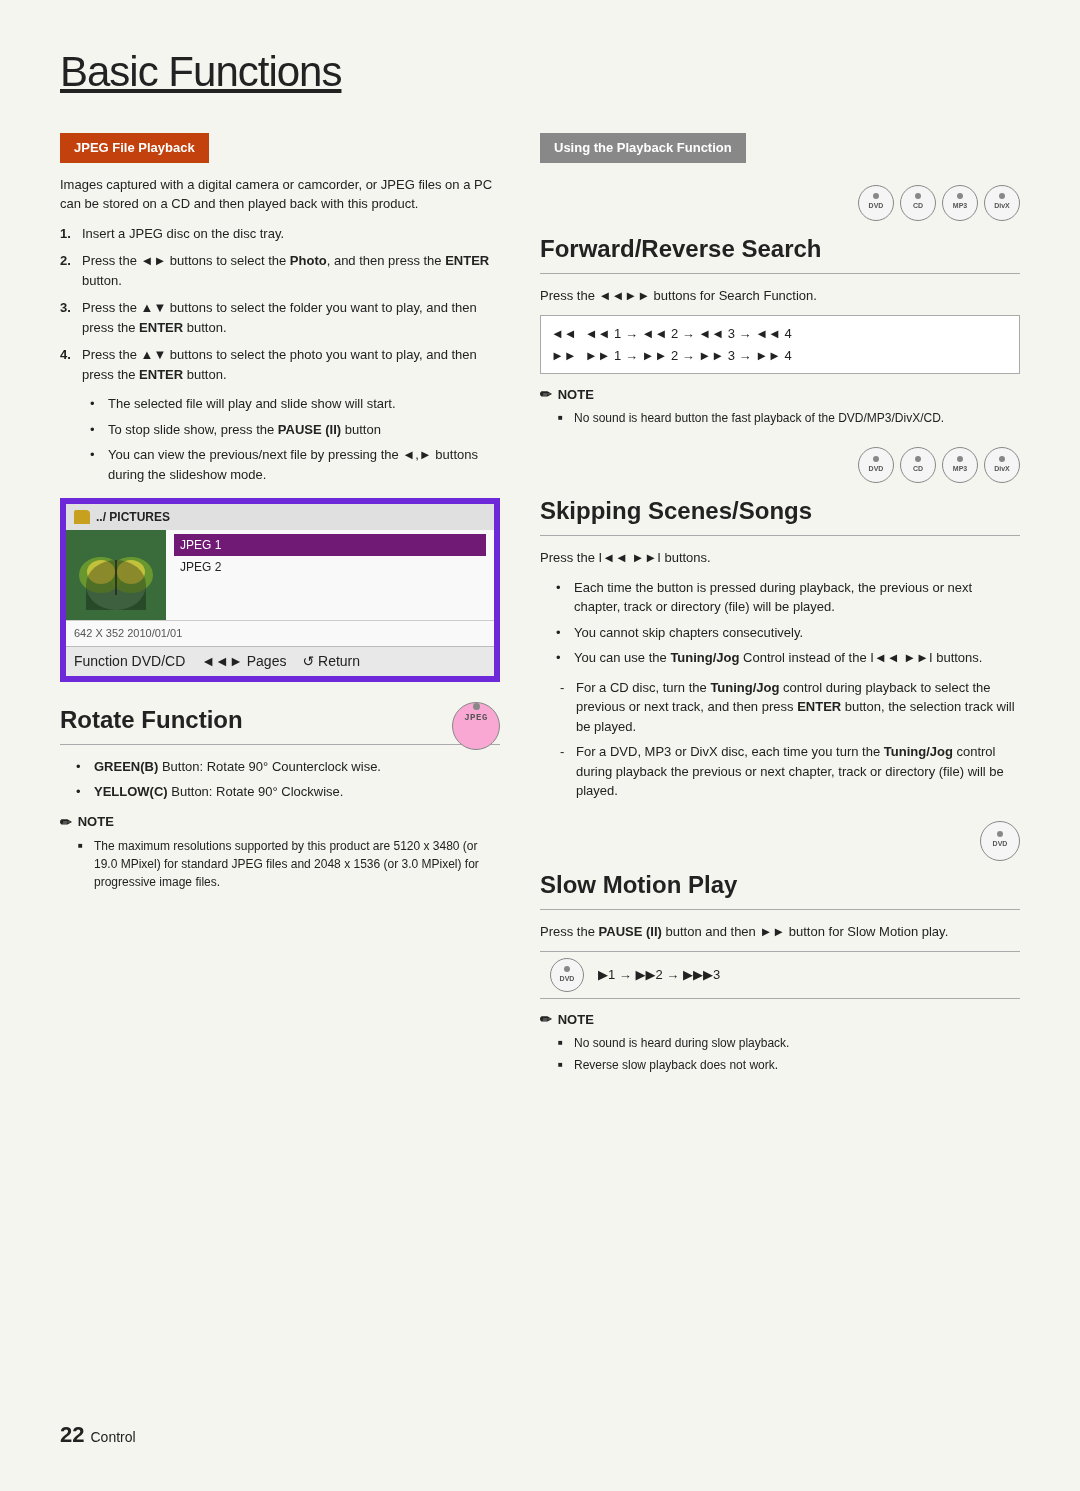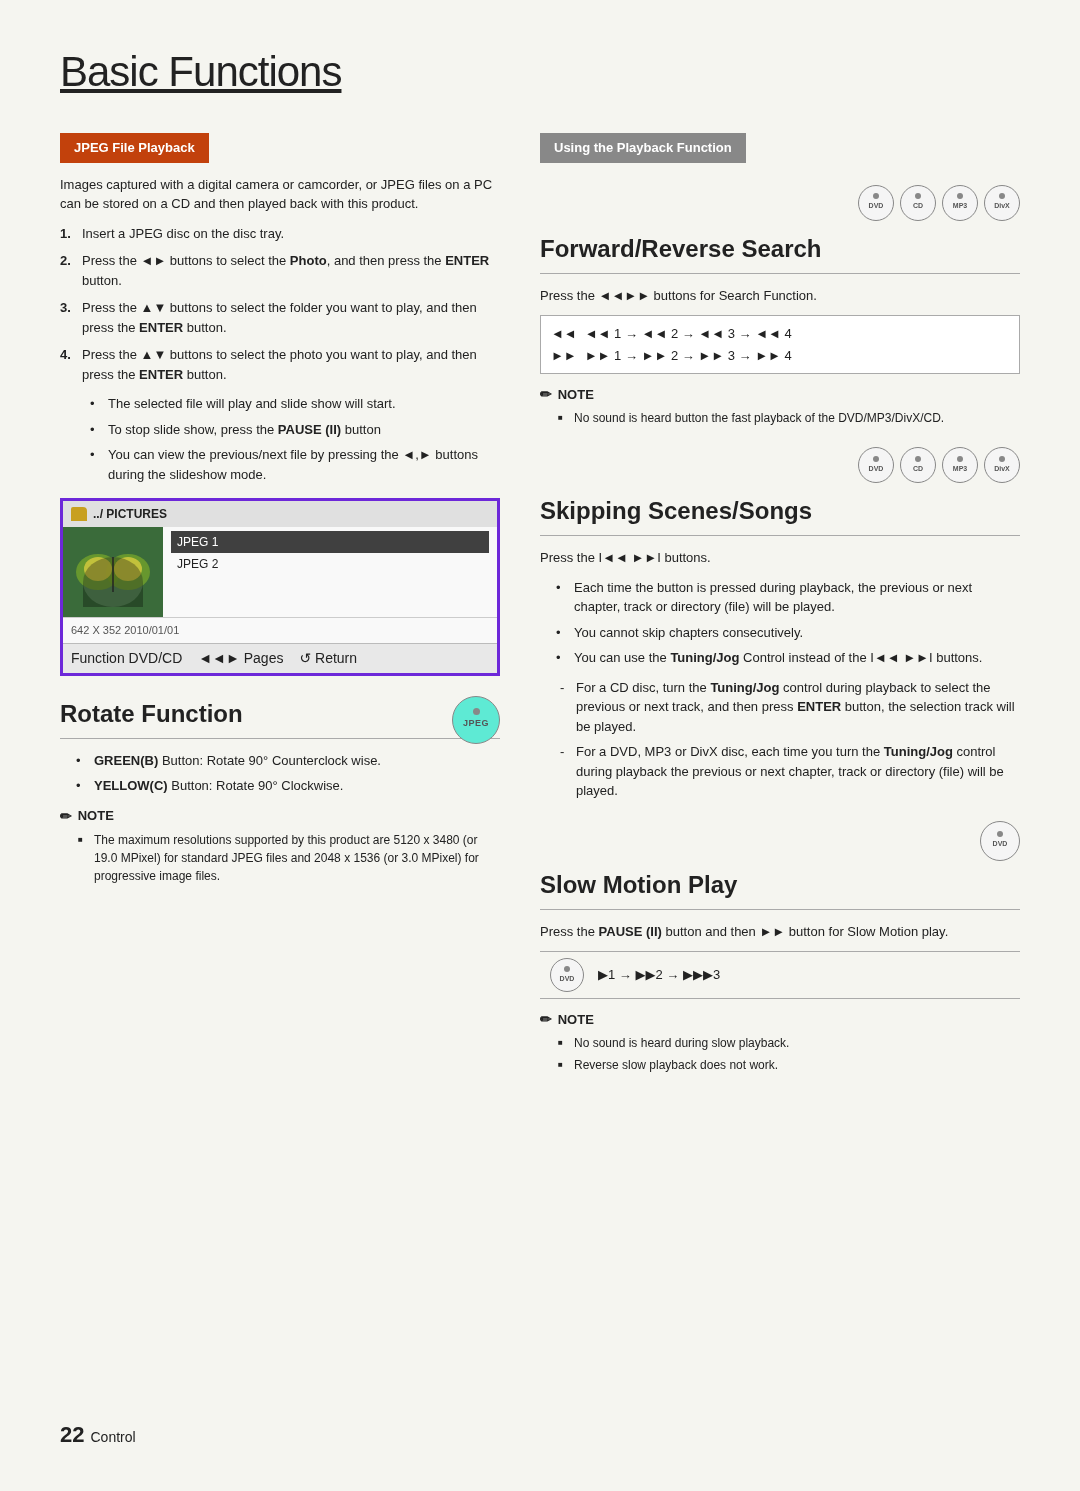--- a/index.html
+++ b/index.html
@@ -104,7 +104,7 @@
       min-width: 10px;
     }
     .file-browser {
-      border: 3px solid #6d28d9;
+      border: 6px solid #6d28d9;
       background: #f9f9f9;
       margin: 14px 0;
       font-size: 12px;

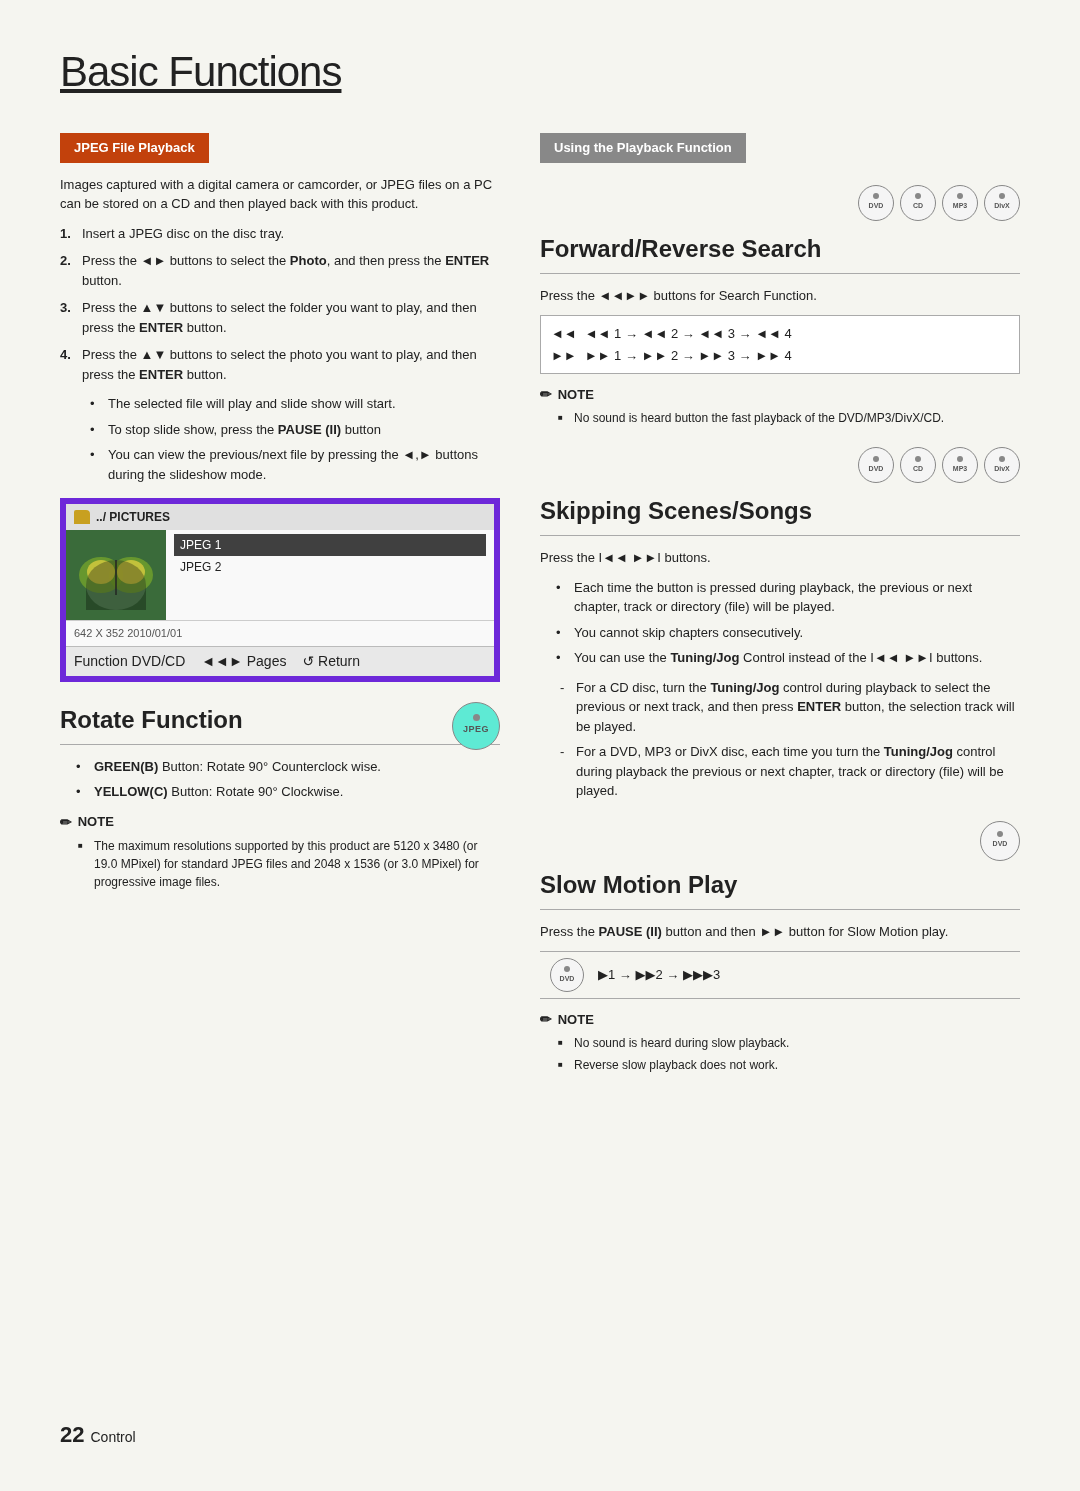--- a/index.html
+++ b/index.html
@@ -158,7 +158,7 @@
       cursor: pointer;
     }
     .fb-file.selected {
-      background: #404040;
+      background: #701a75;
       color: #fff;
     }
     .fb-meta {

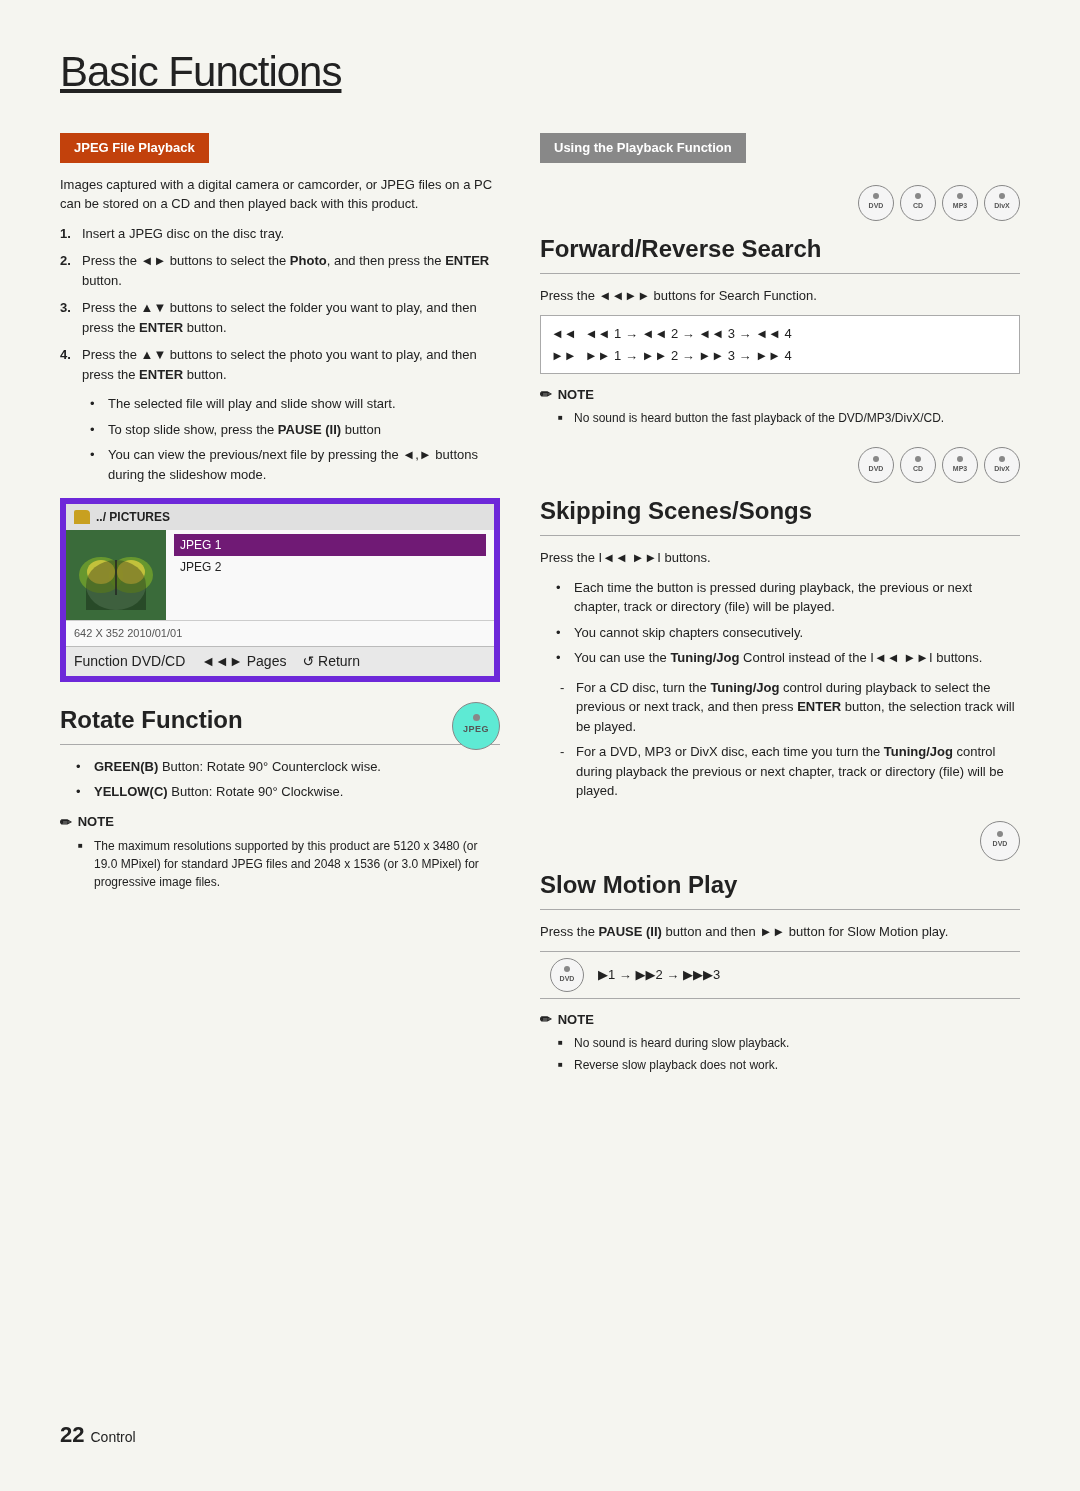--- a/index.html
+++ b/index.html
@@ -276,13 +276,14 @@
       display: flex;
       flex-direction: column;
       align-items: center;
-      justify-content: center;
+      justify-content: flex-start;
       font-size: 8px;
       font-weight: bold;
       color: #555;
-      background: #5eead4;
+      background: #f9a8d4;
       float: right;
       margin: 0 0 8px 8px;
+      font-family: Liberation Mono, monospace;
     }
     .jpeg-badge .dot {
       width: 7px;

